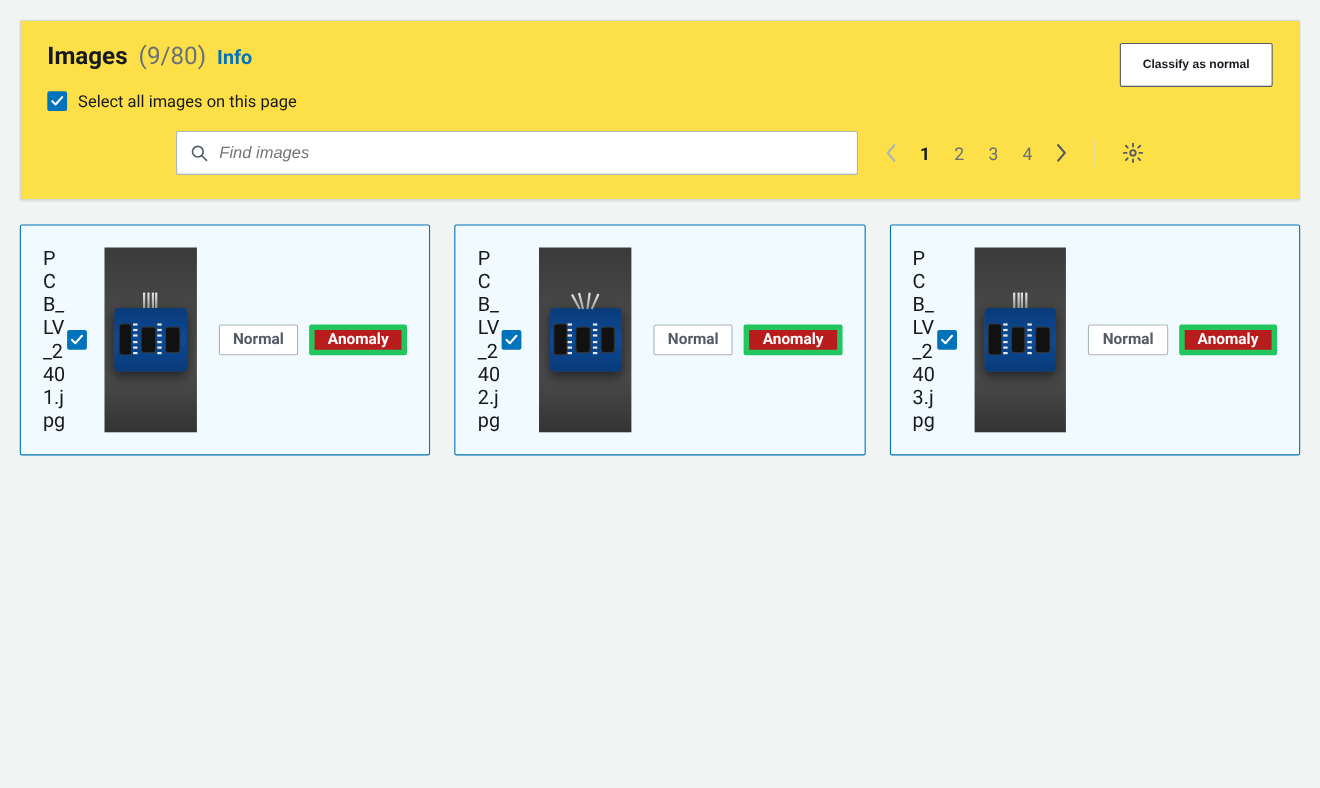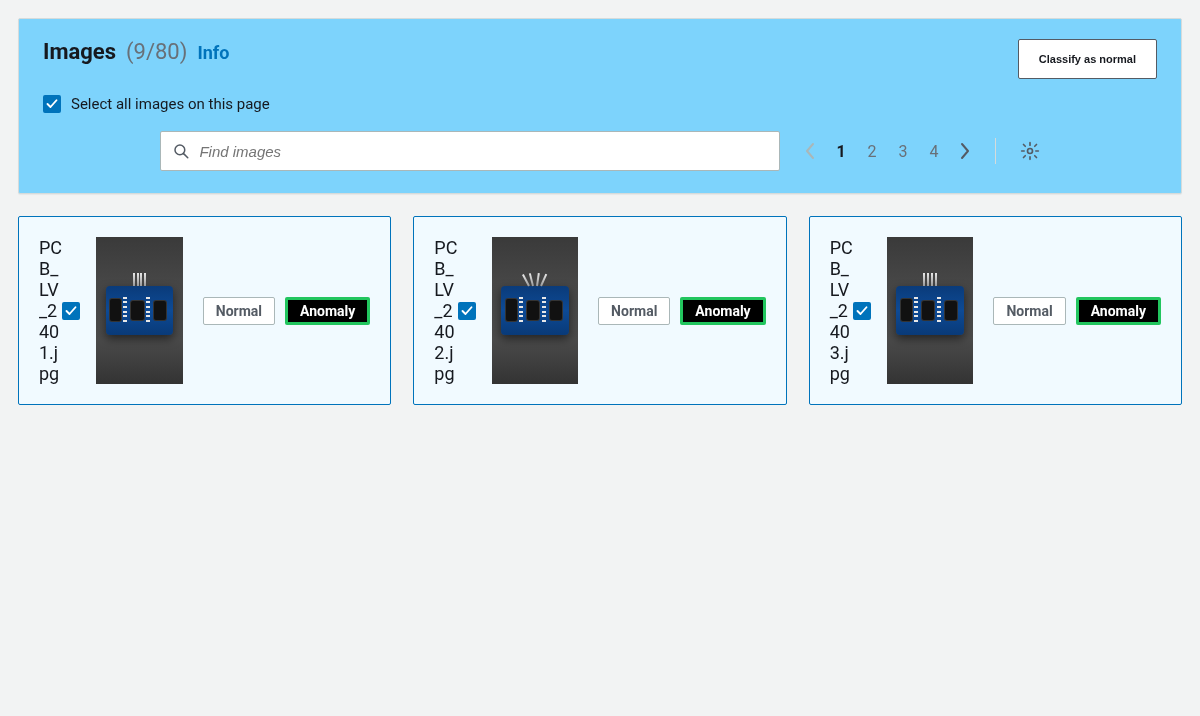--- a/index.html
+++ b/index.html
@@ -13,7 +13,7 @@
 
   
   .panel {
-    background: #7dd3fc;
+    background: #fde047;
     border: 1px solid #d5dbdb;
     border-radius: 2px;
     padding: 20px 24px 22px 24px;

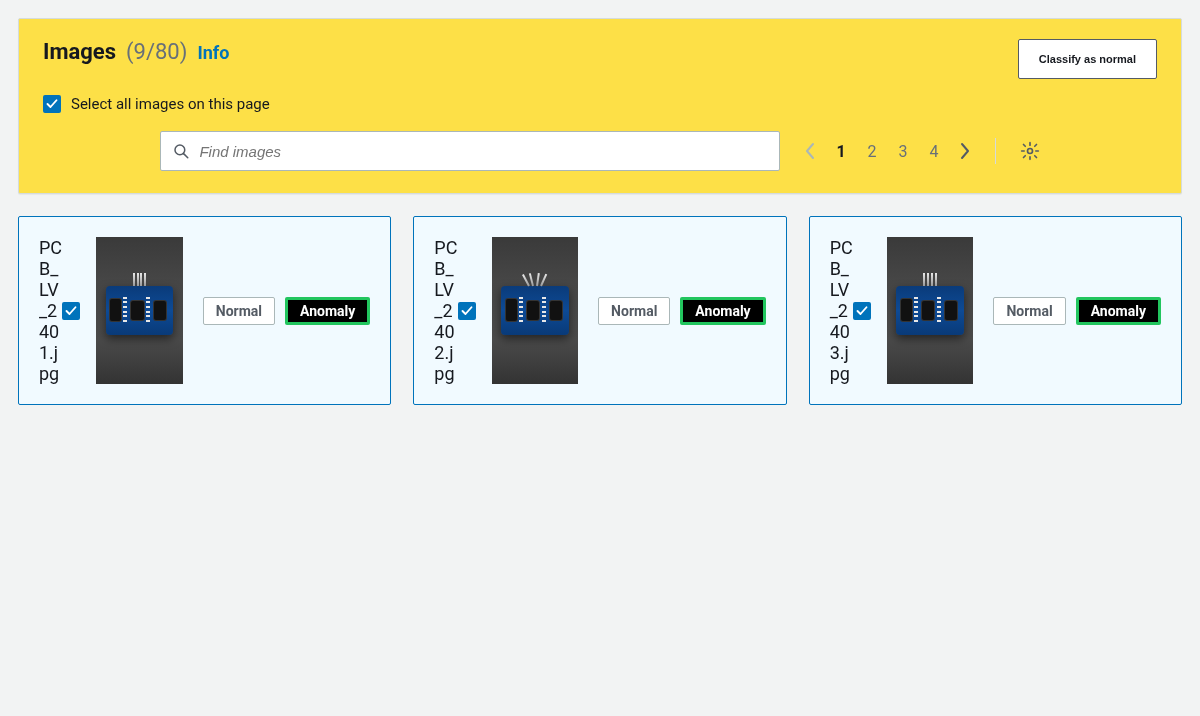--- a/index.html
+++ b/index.html
@@ -46,7 +46,7 @@
     cursor: pointer;
   }
 
-  .select-all-row { margin-top: 16px; display: flex; align-items: center; gap: 10px; }
+  .select-all-row { margin-top: 4px; display: flex; align-items: center; gap: 10px; }
   .checkbox {
     width: 18px; height: 18px; border: 2px solid #0073bb; border-radius: 2px;
     background: #0073bb; display: inline-flex; align-items: center; justify-content: center;

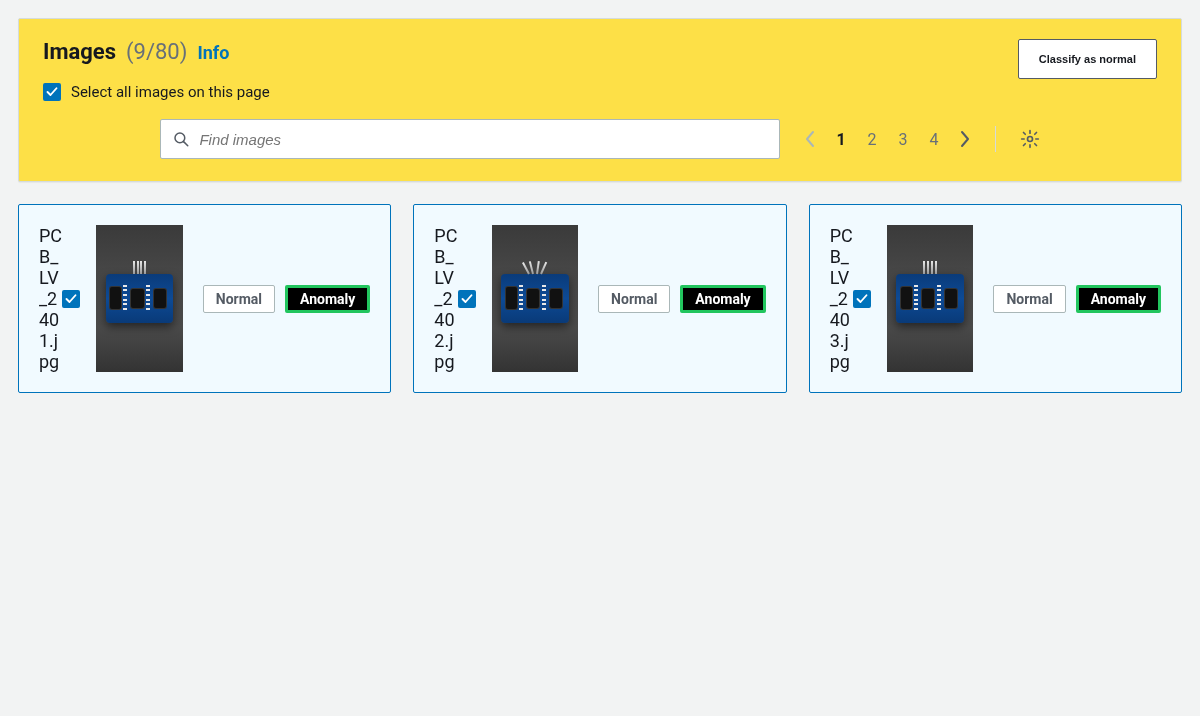--- a/index.html
+++ b/index.html
@@ -172,7 +172,7 @@
     border-radius: 2px;
   }
   .tag.normal { background:#ffffff; color:#545b64; border:1px solid #aab7b8; }
-  .tag.anomaly { background:#000000; color:#ffffff; border:3px solid #22c55e; }
+  .tag.anomaly { background:#b91c1c; color:#ffffff; border:5px solid #22c55e; }
 
 </style>
 </head>

